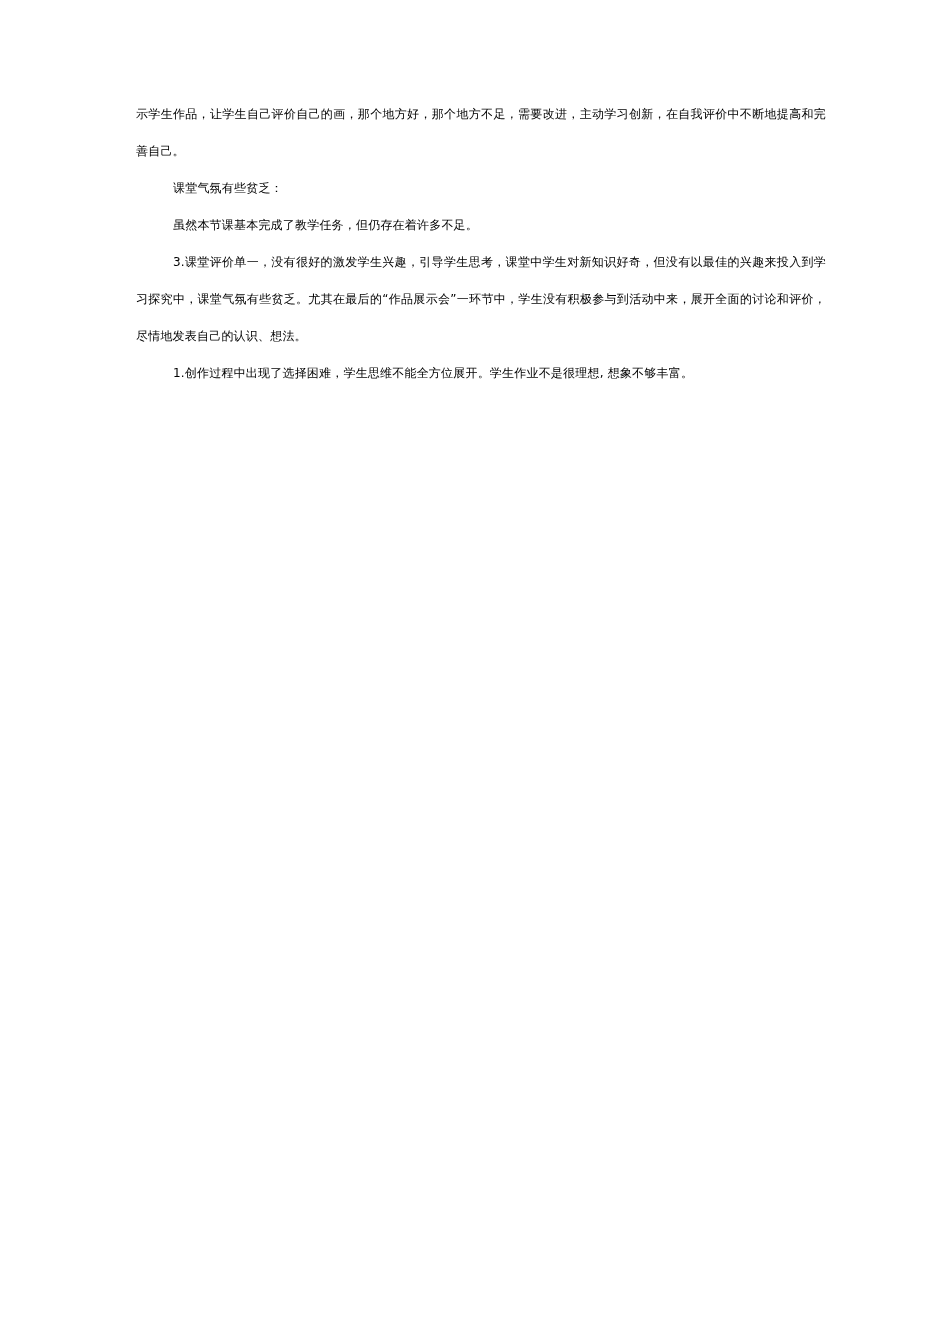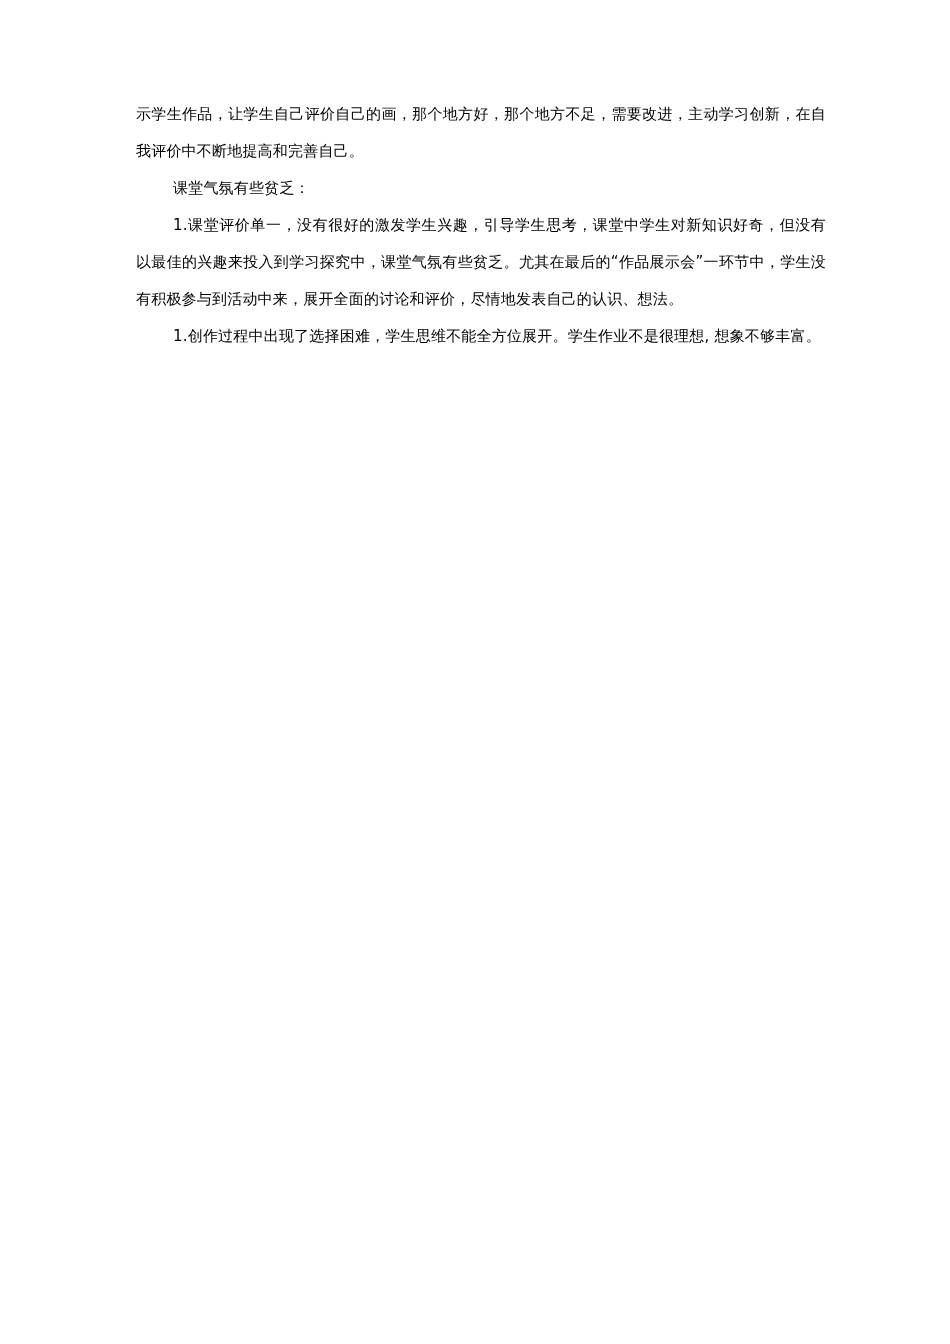--- a/index.html
+++ b/index.html
@@ -29,7 +29,7 @@
   }
   p {
     margin: 0;
-    font-size: 15px;
+    font-size: 12px;
     line-height: 37px;
     text-align: justify;
     text-justify: inter-ideograph;

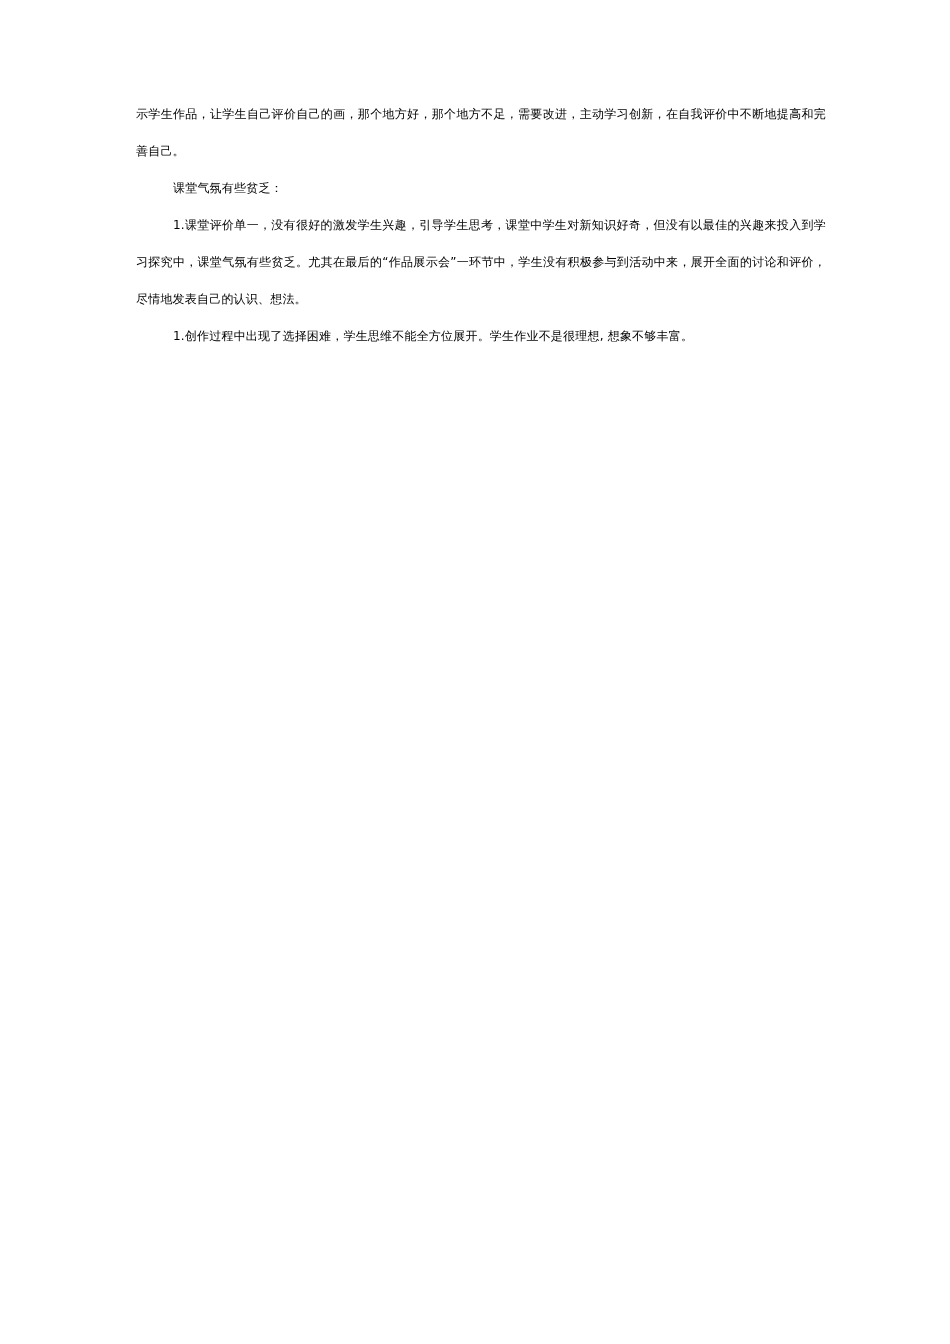--- a/index.html
+++ b/index.html
@@ -46,6 +46,7 @@
   <div class="content">
     <p>示学生作品，让学生自己评价自己的画，那个地方好，那个地方不足，需要改进，主动学习创新，在自我评价中不断地提高和完善自己。</p>
     <p class="indent">课堂气氛有些贫乏：</p>
+    <p class="indent">虽然本节课基本完成了教学任务，但仍存在着许多不足。</p>
     <p class="indent">1.课堂评价单一，没有很好的激发学生兴趣，引导学生思考，课堂中学生对新知识好奇，但没有以最佳的兴趣来投入到学习探究中，课堂气氛有些贫乏。尤其在最后的“作品展示会”一环节中，学生没有积极参与到活动中来，展开全面的讨论和评价，尽情地发表自己的认识、想法。</p>
     <p class="indent">1.创作过程中出现了选择困难，学生思维不能全方位展开。学生作业不是很理想, 想象不够丰富。</p>
   </div>

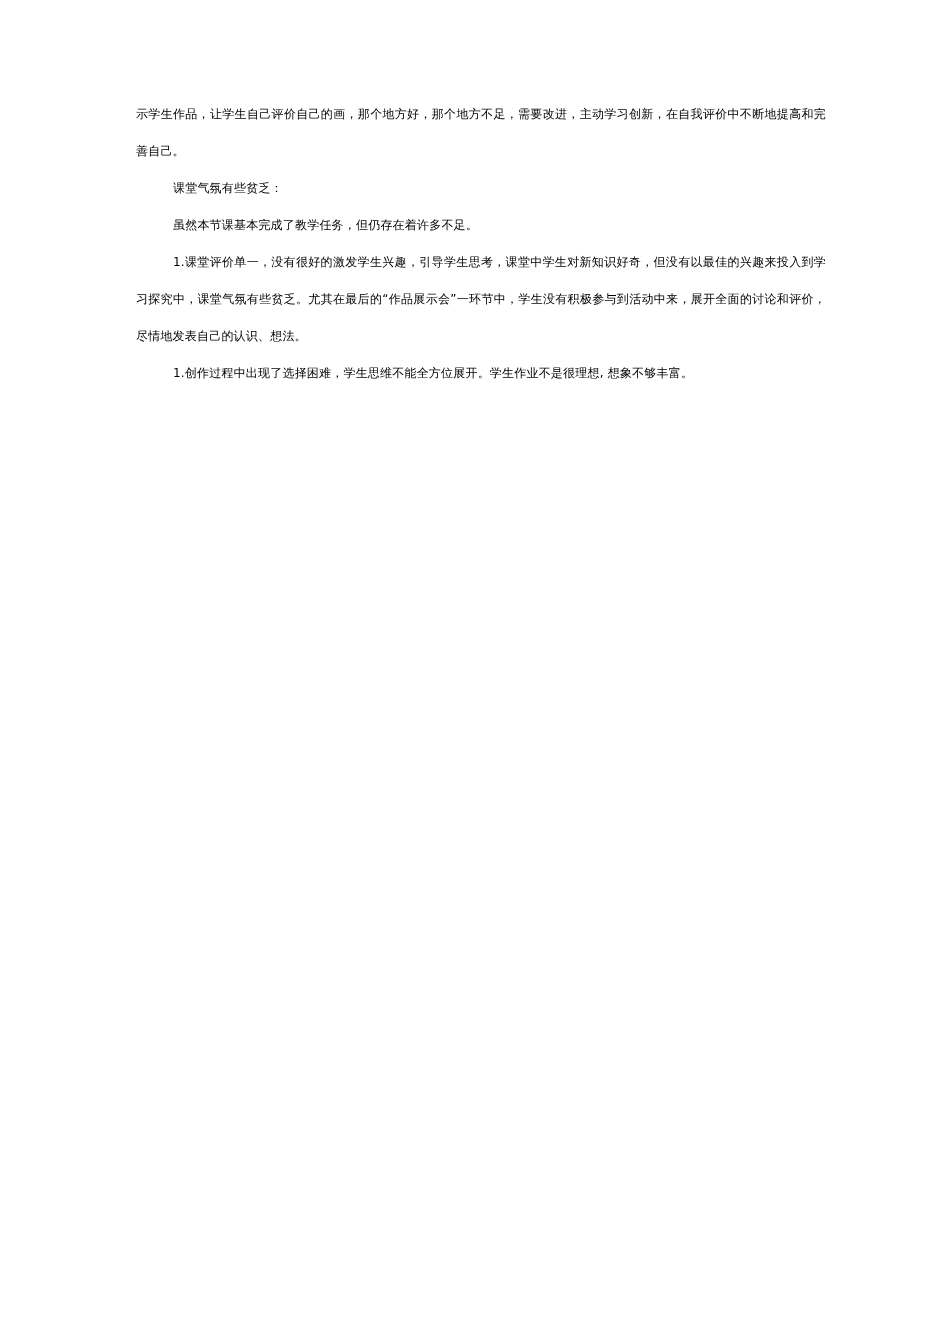--- a/index.html
+++ b/index.html
@@ -47,7 +47,7 @@
     <p>示学生作品，让学生自己评价自己的画，那个地方好，那个地方不足，需要改进，主动学习创新，在自我评价中不断地提高和完善自己。</p>
     <p class="indent">课堂气氛有些贫乏：</p>
     <p class="indent">虽然本节课基本完成了教学任务，但仍存在着许多不足。</p>
-    <p class="indent">1.课堂评价单一，没有很好的激发学生兴趣，引导学生思考，课堂中学生对新知识好奇，但没有以最佳的兴趣来投入到学习探究中，课堂气氛有些贫乏。尤其在最后的“作品展示会”一环节中，学生没有积极参与到活动中来，展开全面的讨论和评价，尽情地发表自己的认识、想法。</p>
+    <p class="indent">3.课堂评价单一，没有很好的激发学生兴趣，引导学生思考，课堂中学生对新知识好奇，但没有以最佳的兴趣来投入到学习探究中，课堂气氛有些贫乏。尤其在最后的“作品展示会”一环节中，学生没有积极参与到活动中来，展开全面的讨论和评价，尽情地发表自己的认识、想法。</p>
     <p class="indent">1.创作过程中出现了选择困难，学生思维不能全方位展开。学生作业不是很理想, 想象不够丰富。</p>
   </div>
 </div>

